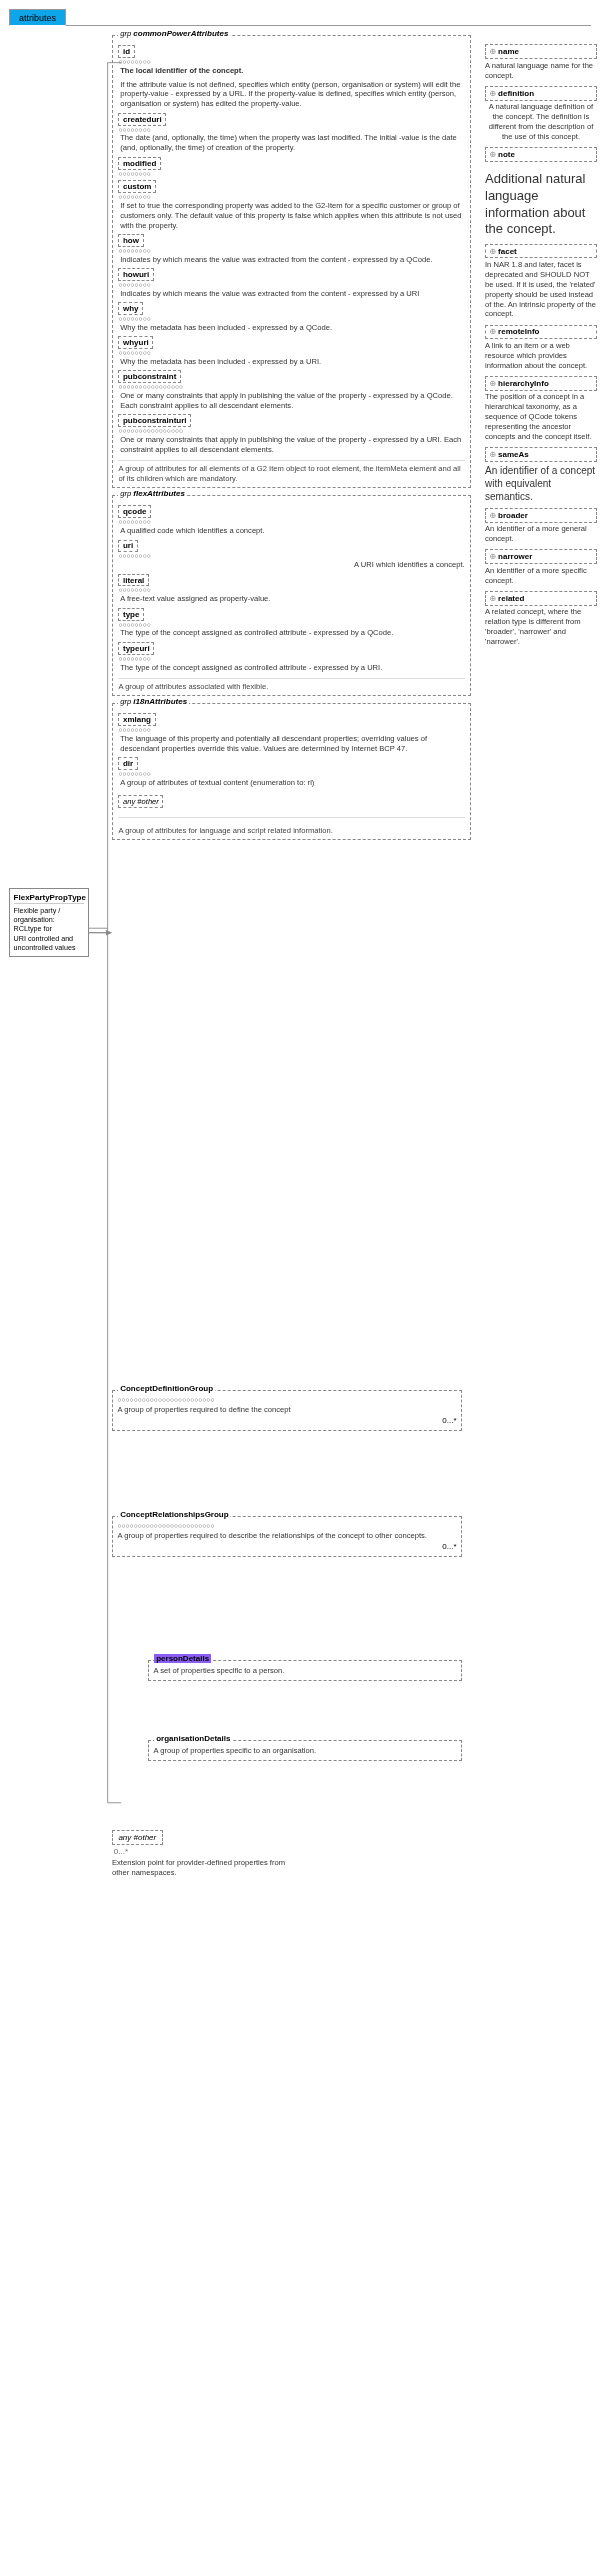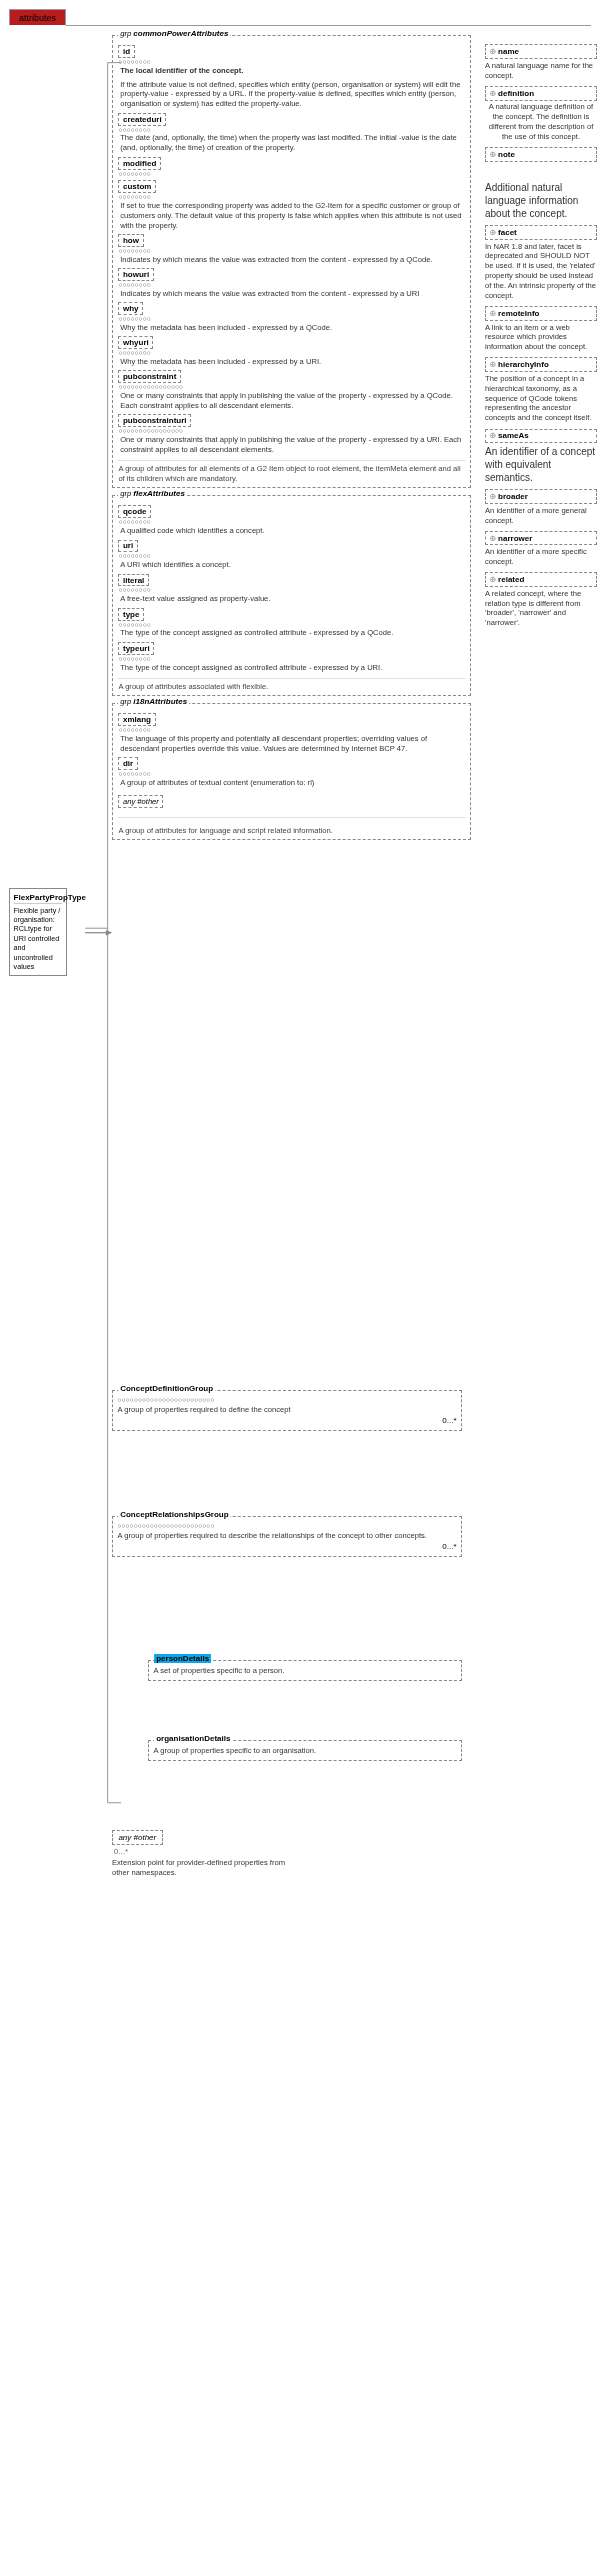--- a/index.html
+++ b/index.html
@@ -32,7 +32,7 @@
       font-size: 9px;
     }
     .tab.active {
-      background: #b91c1c;
+      background: #0ea5e9;
       border-bottom: 0.9px solid #fff;
       margin-bottom: -0.9px;
     }

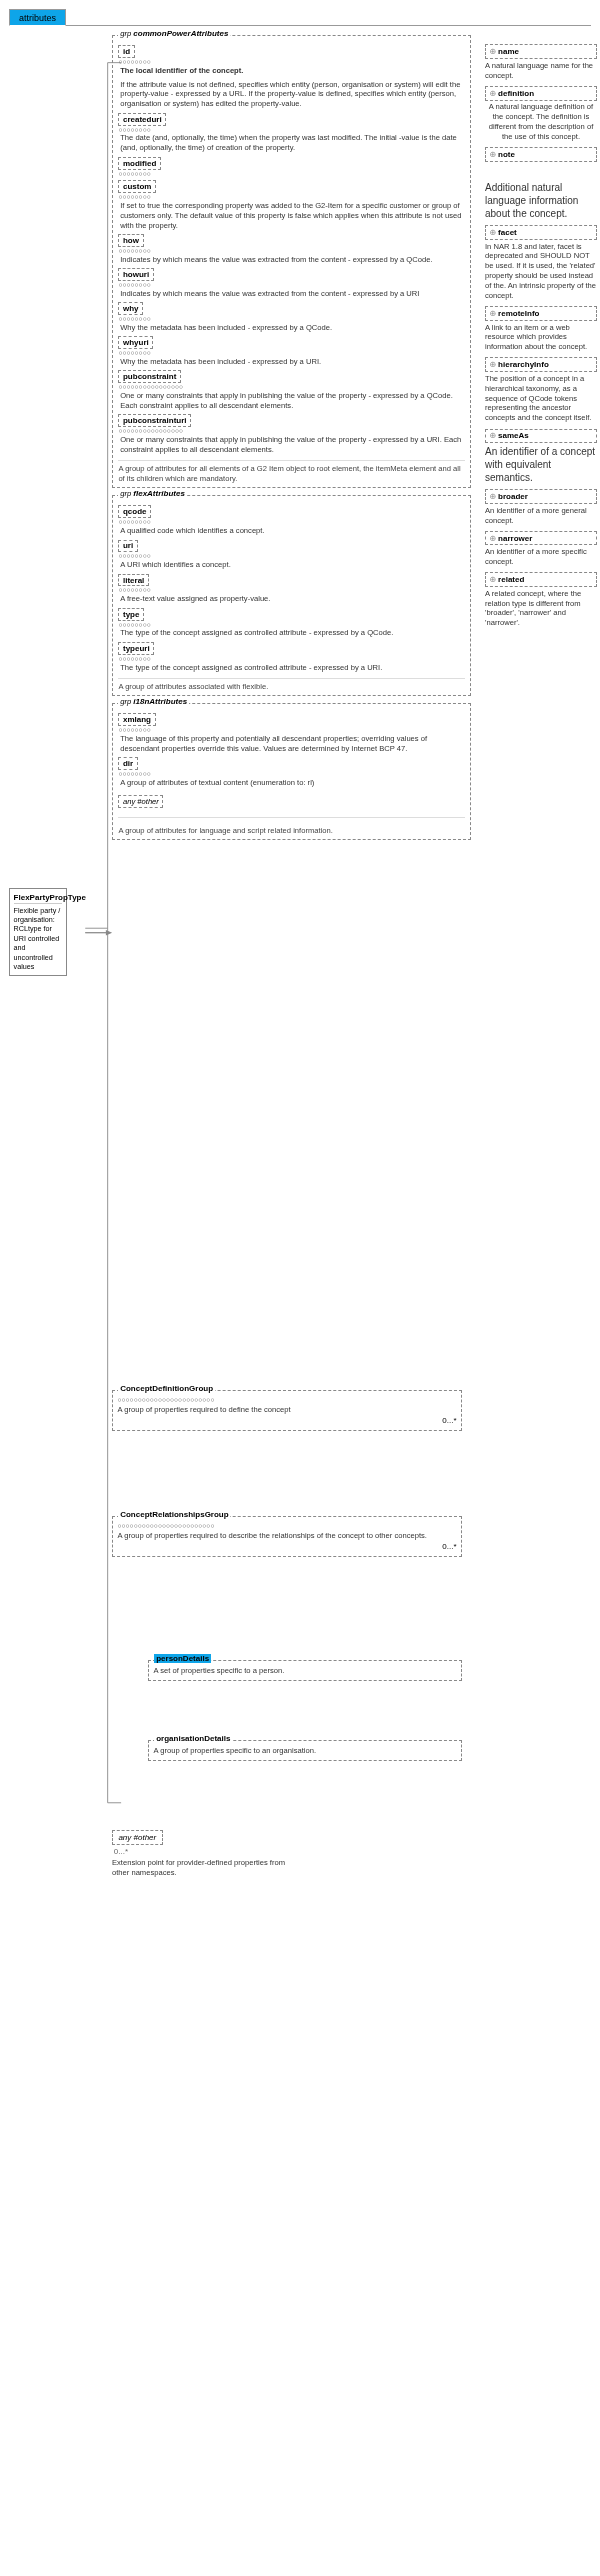--- a/index.html
+++ b/index.html
@@ -235,7 +235,7 @@
           <span style="margin-right:1.8px; color:#888;">⊕</span>
           <span style="font-weight:bold;">note</span>
         </div>
-        <div style="font-size:10px; color:#333; line-height:1.3; margin-top:19px;">Additional natural language information about the concept.</div>
+        <div style="font-size:13px; color:#333; line-height:1.3; margin-top:9px;">Additional natural language information about the concept.</div>
       </div>
 
       <div style="margin-bottom:5.4px;">

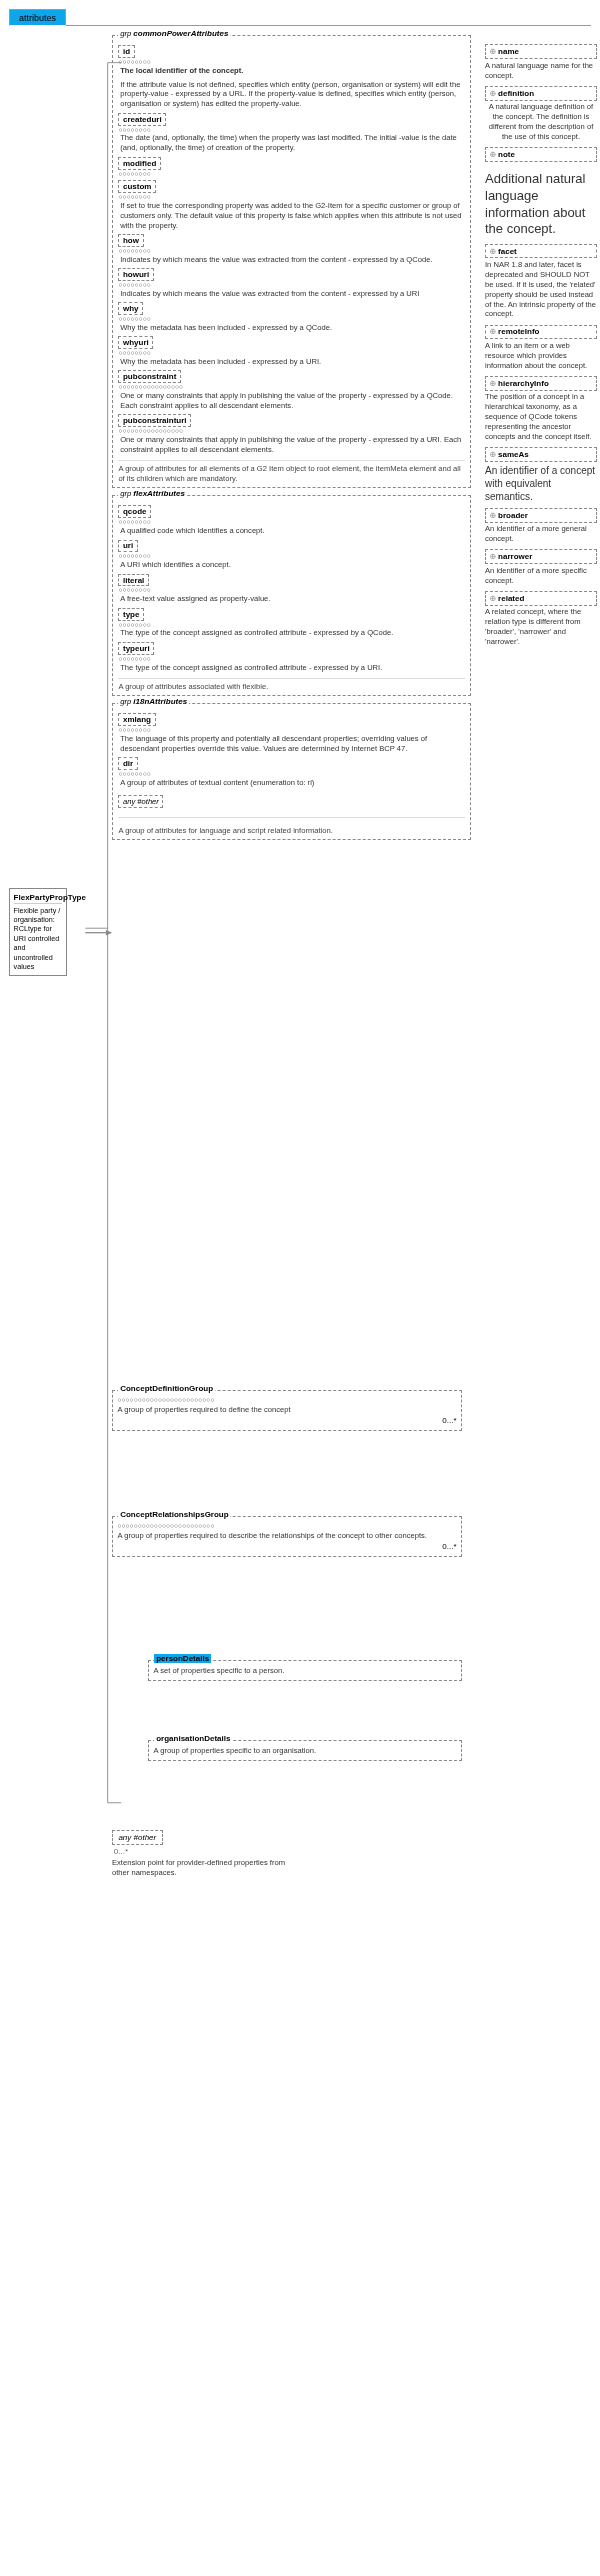--- a/index.html
+++ b/index.html
@@ -162,7 +162,7 @@
           <div style="border:0.9px dashed #888; display:inline-block; padding:0.9px 3.6px; font-size:8px; font-weight:bold;">uri</div>
           <div style="font-size:6.7px; color:#666;">○○○○○○○○</div>
         </div>
-        <div style="font-size:7.6px; color:#333; margin:0 0 3.6px 1.8px; line-height:1.3;">A URI which identifies a concept.</div>
+        <div style="font-size:7.6px; color:#333; margin:0 0 3.6px 1.8px; line-height:1.3;text-align:right;">A URI which identifies a concept.</div>
 
         <div style="margin:3.6px 0 0.9px 0;">
           <div style="border:0.9px dashed #888; display:inline-block; padding:0.9px 3.6px; font-size:8px; font-weight:bold;">literal</div>

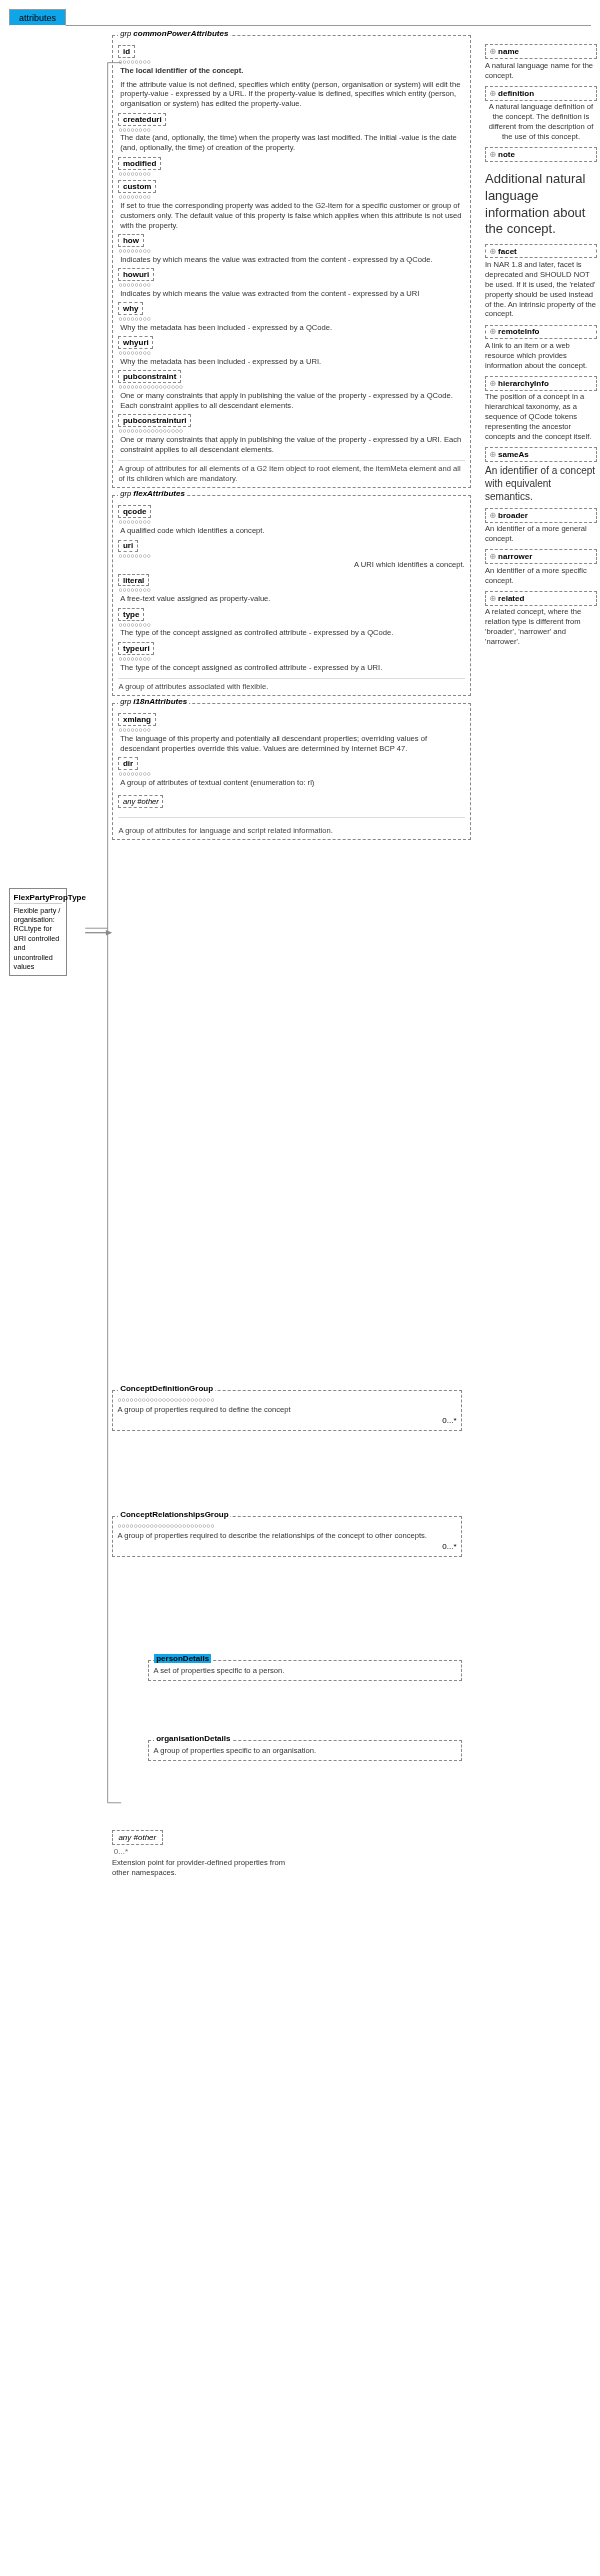--- a/index.html
+++ b/index.html
@@ -64,7 +64,7 @@
       <polygon points="108,997 115,1000 108,1003" fill="#888"></polygon>
     </svg>
 
-    <div style="position:absolute; left:0; top:853px; width:58px; border:0.9px solid #888; background:#fff; padding:3.6px; font-size:7.6px;">
+    <div style="position:absolute; left:0; top:853px; width:80px; border:0.9px solid #888; background:#fff; padding:3.6px; font-size:7.6px;">
       <div style="font-weight:bold; font-size:8px; border-bottom:0.9px solid #ccc; margin-bottom:1.8px; padding-bottom:0.9px;">FlexPartyPropType</div>
       <div style="font-size:7.2px; line-height:1.3;">
         <span>Flexible party /</span><br>

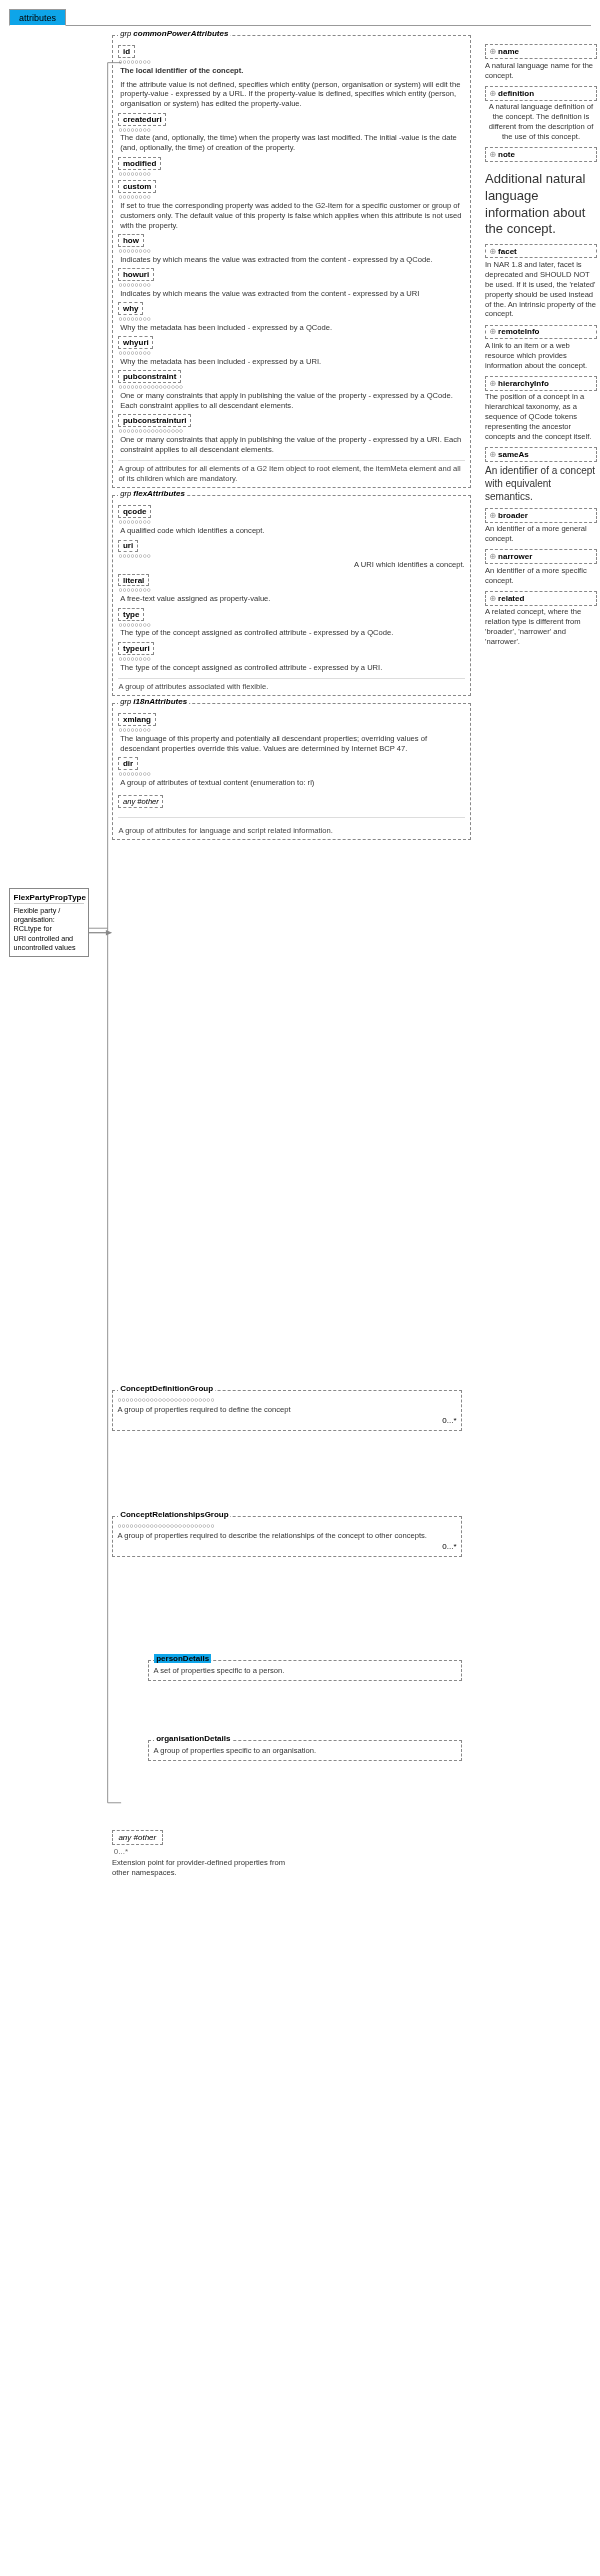--- a/index.html
+++ b/index.html
@@ -320,7 +320,7 @@
 
     <div style="position:absolute; left:139px; top:1625px; width:314px;">
       <div style="border:0.9px dashed #888; padding:4.5px; position:relative; margin-bottom:5.4px;">
-        <div style="position:absolute; top:-7.2px; left:5.4px; background:#0ea5e9; padding:0 1.8px; font-size:7.6px;">
+        <div style="position:absolute; top:-7.2px; left:5.4px; background:#8b5cf6; padding:0 1.8px; font-size:7.6px;">
           <span style="font-weight:bold; font-size:8px;">personDetails</span>
         </div>
         <div style="font-size:7.6px; color:#333; line-height:1.3;">A set of properties specific to a person.</div>

